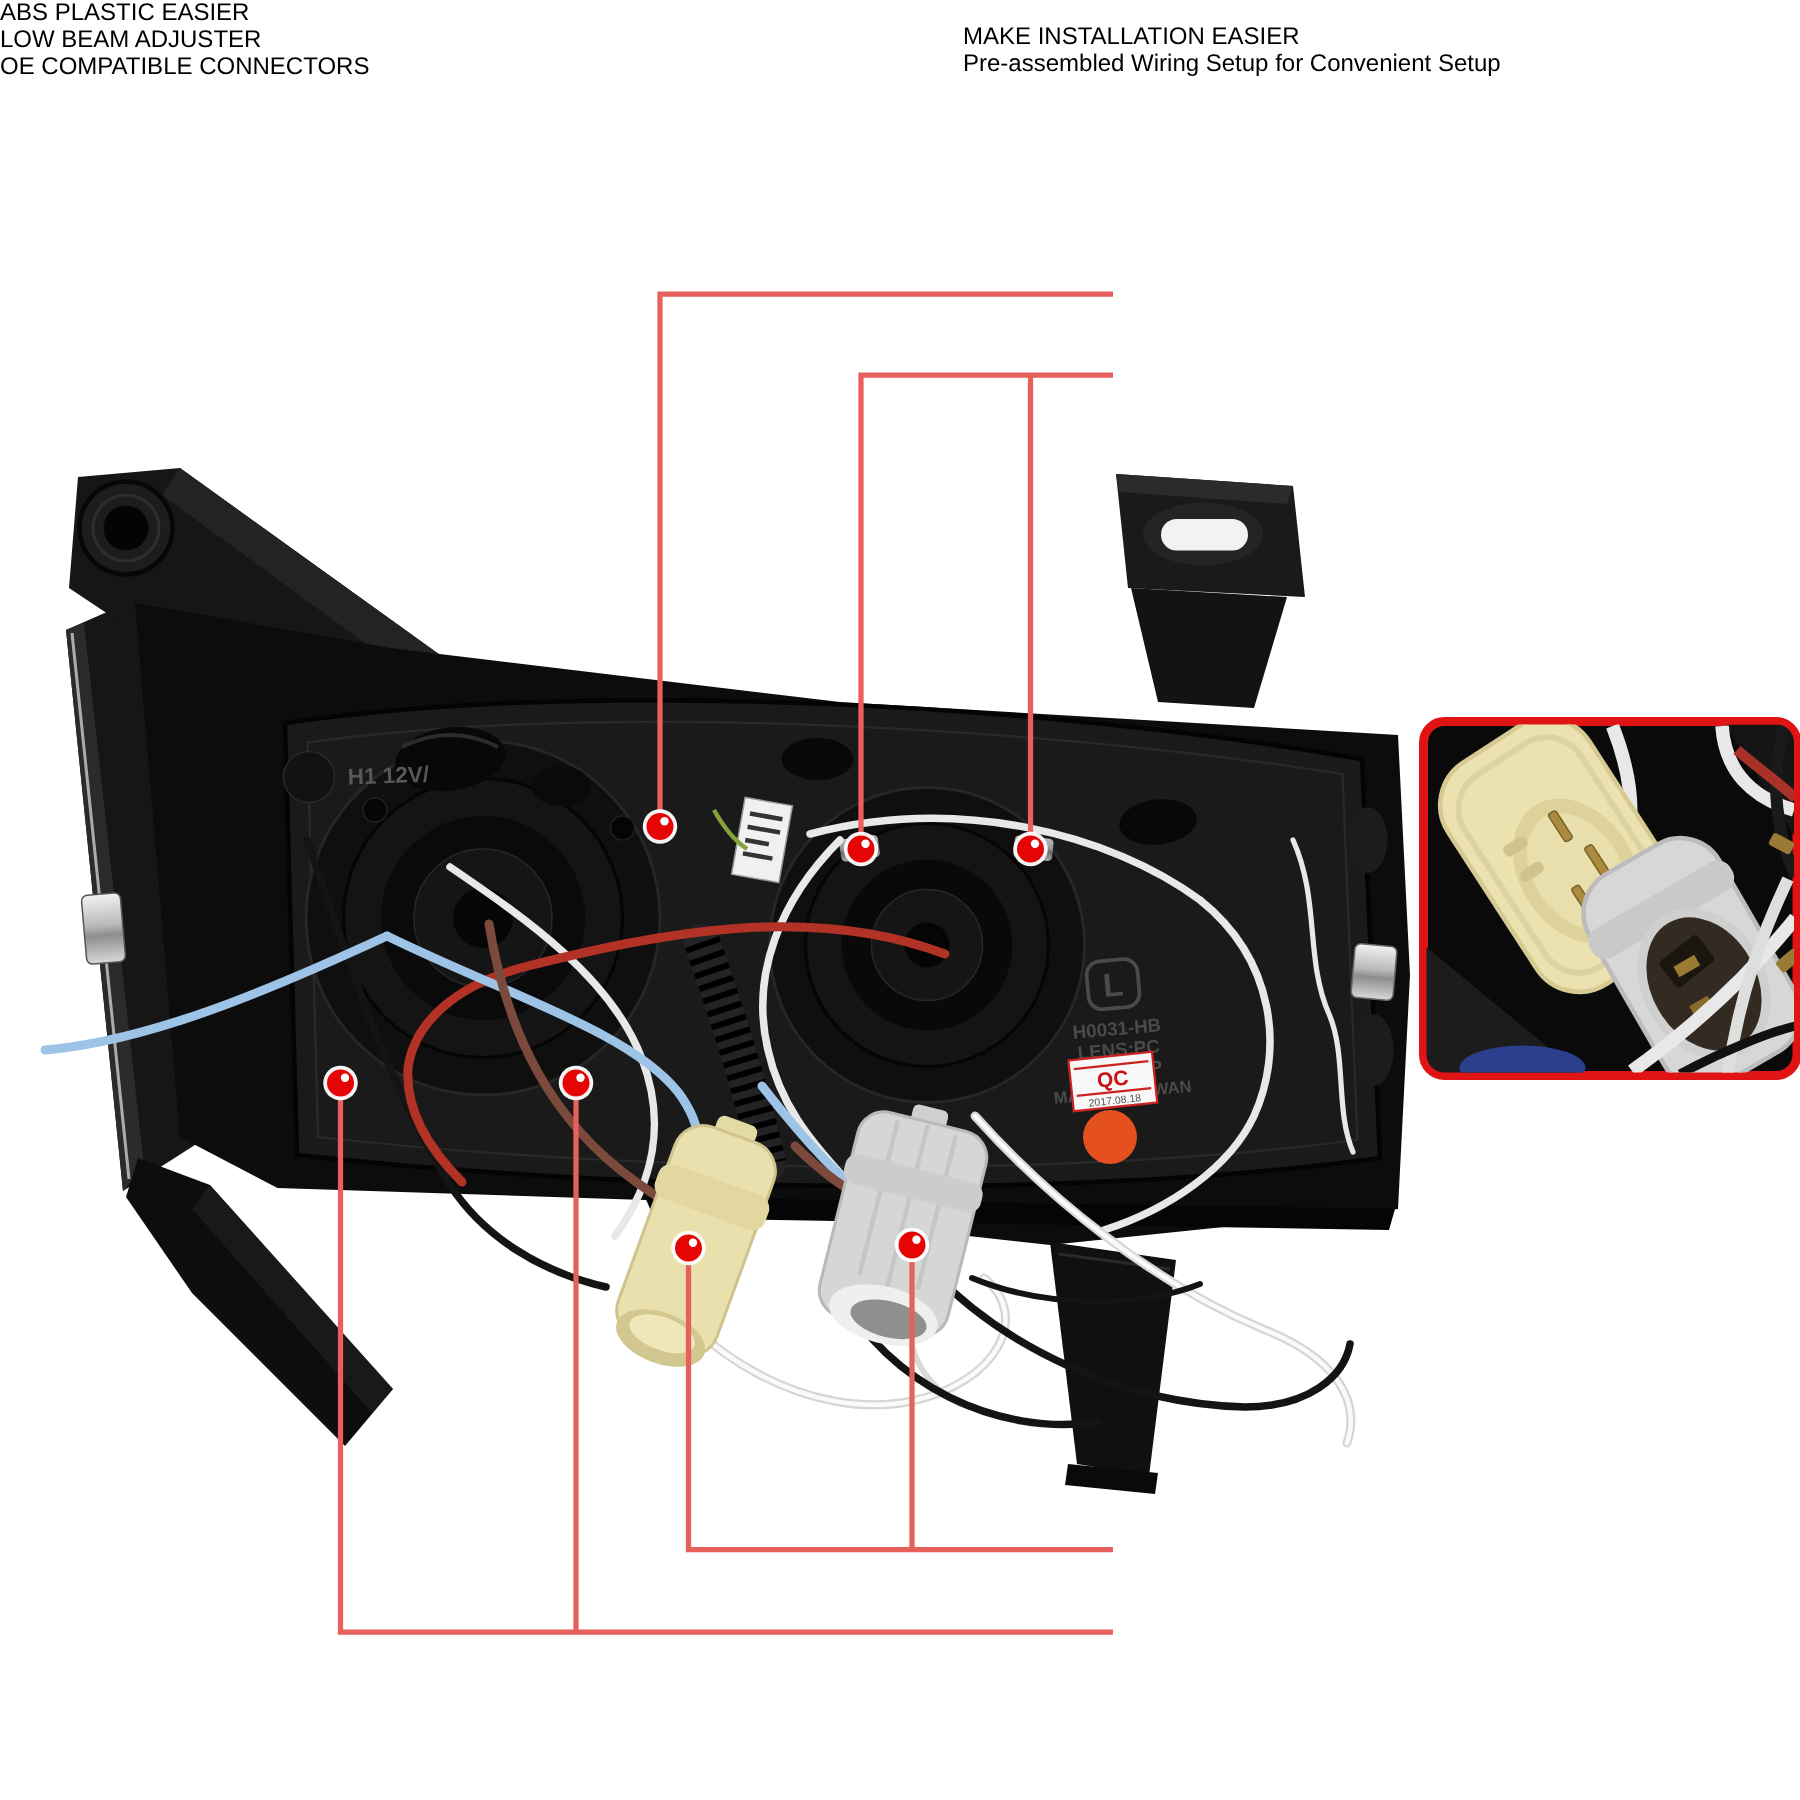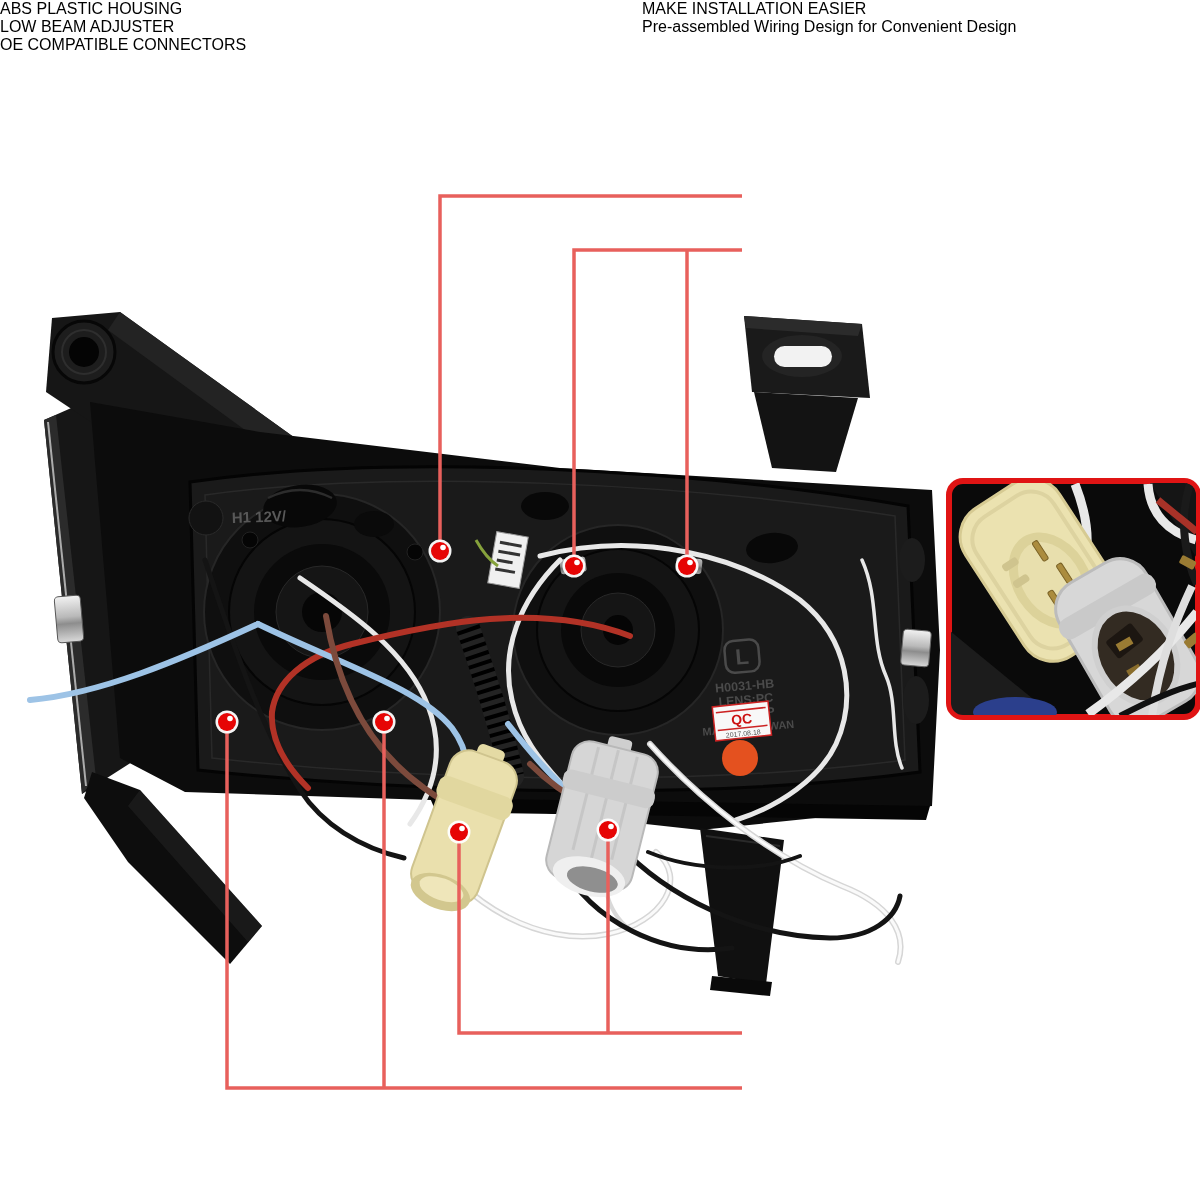--- a/index.html
+++ b/index.html
@@ -279,7 +279,7 @@
     <div class="banner-subtitle">Pre-assembled Wiring Design for Convenient Design</div>
   </div>
 
-  <div class="callout co-abs">ABS PLASTIC HOUSING</div>
+  <div class="callout co-abs">ABS PLASTIC EASIER</div>
   <div class="callout co-lb">LOW BEAM ADJUSTER</div>
   <div class="callout co-oe">OE COMPATIBLE CONNECTORS</div>
 

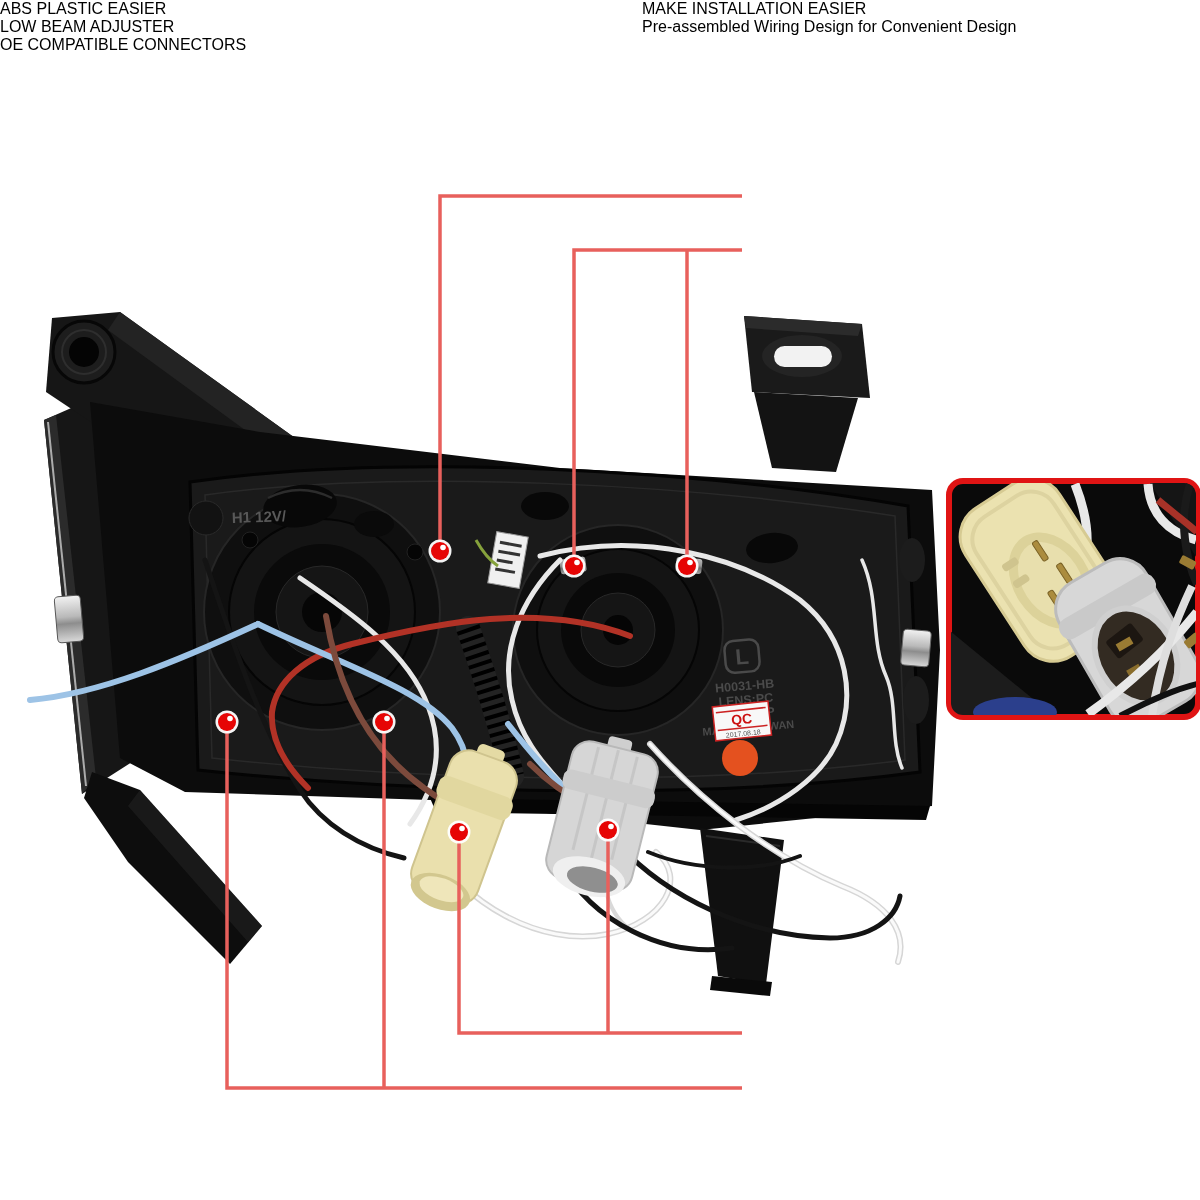--- a/index.html
+++ b/index.html
@@ -6,7 +6,7 @@
   #stage{position:relative;width:1200px;height:1200px;background:#fff;overflow:hidden;
          font-family:"Liberation Sans",sans-serif;}
   svg.scene{position:absolute;left:0;top:0;}
-  .banner{position:absolute;left:642px;top:0;width:558px;height:93px;
+  .banner{position:absolute;left:642px;top:16px;width:558px;height:93px;
     background:linear-gradient(90deg,#d84035 0%,#c02423 28%,#8c1716 60%,#441                       ;
     color:#fff;overflow:hidden;}
   .banner{background:linear-gradient(90deg,#d84035 0%,#c02423 28%,#8c1716 62%,#3a0707 86%,#200404 100%);}

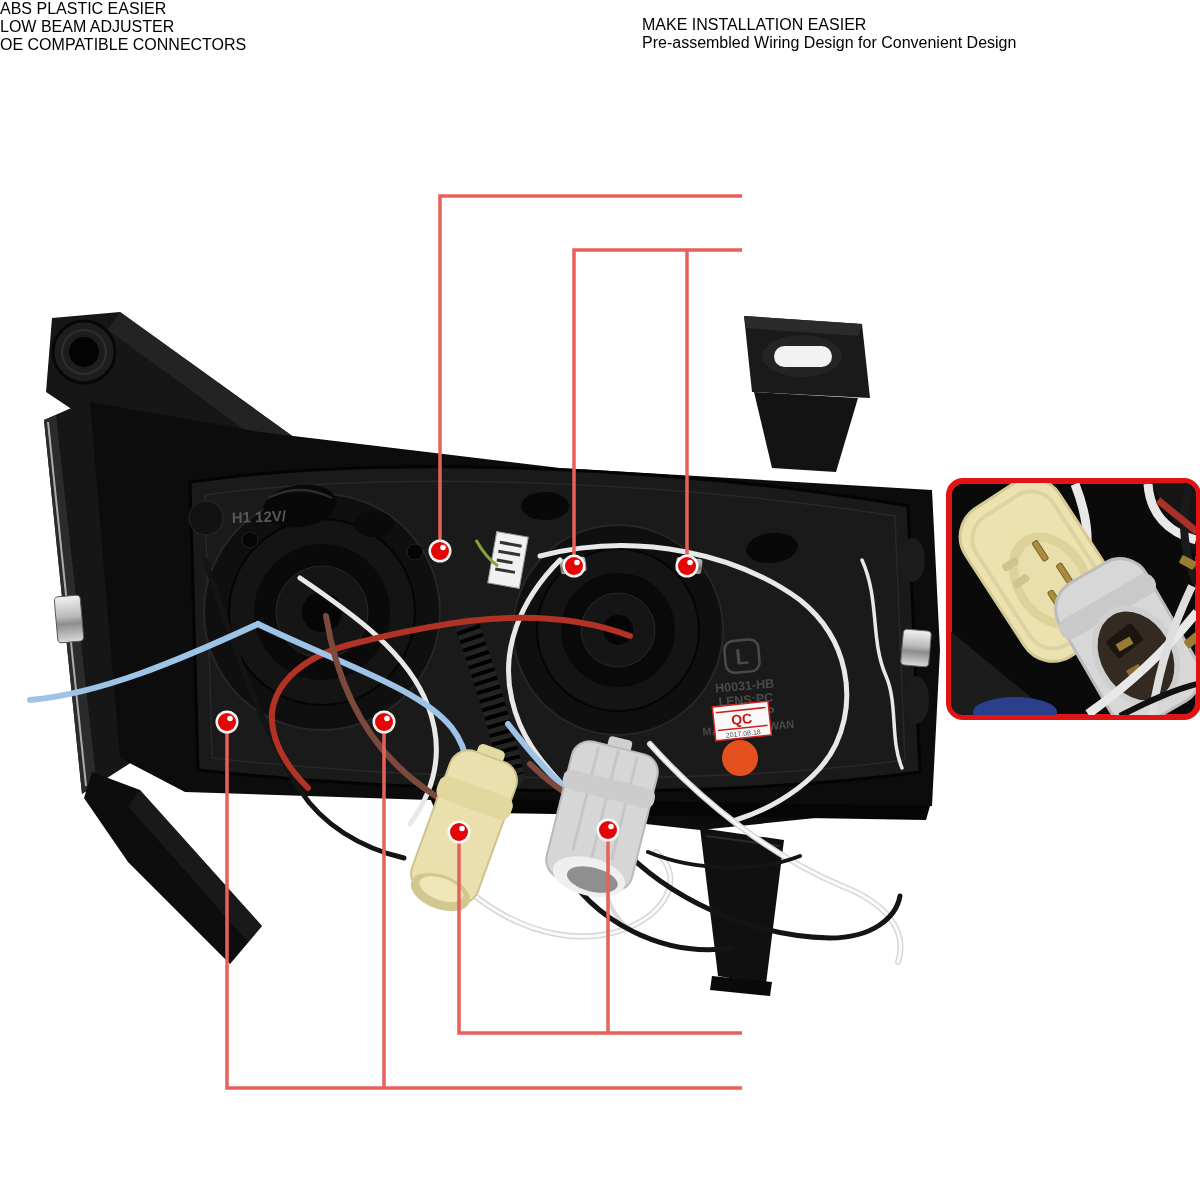--- a/index.html
+++ b/index.html
@@ -276,7 +276,7 @@
 
   <div class="banner">
     <div class="banner-title">MAKE INSTALLATION EASIER</div>
-    <div class="banner-subtitle">Pre-assembled Wiring Design for Convenient Design</div>
+    <div class="banner-subtitle">Pre-assembled Wiring Setup for Convenient Setup</div>
   </div>
 
   <div class="callout co-abs">ABS PLASTIC EASIER</div>

